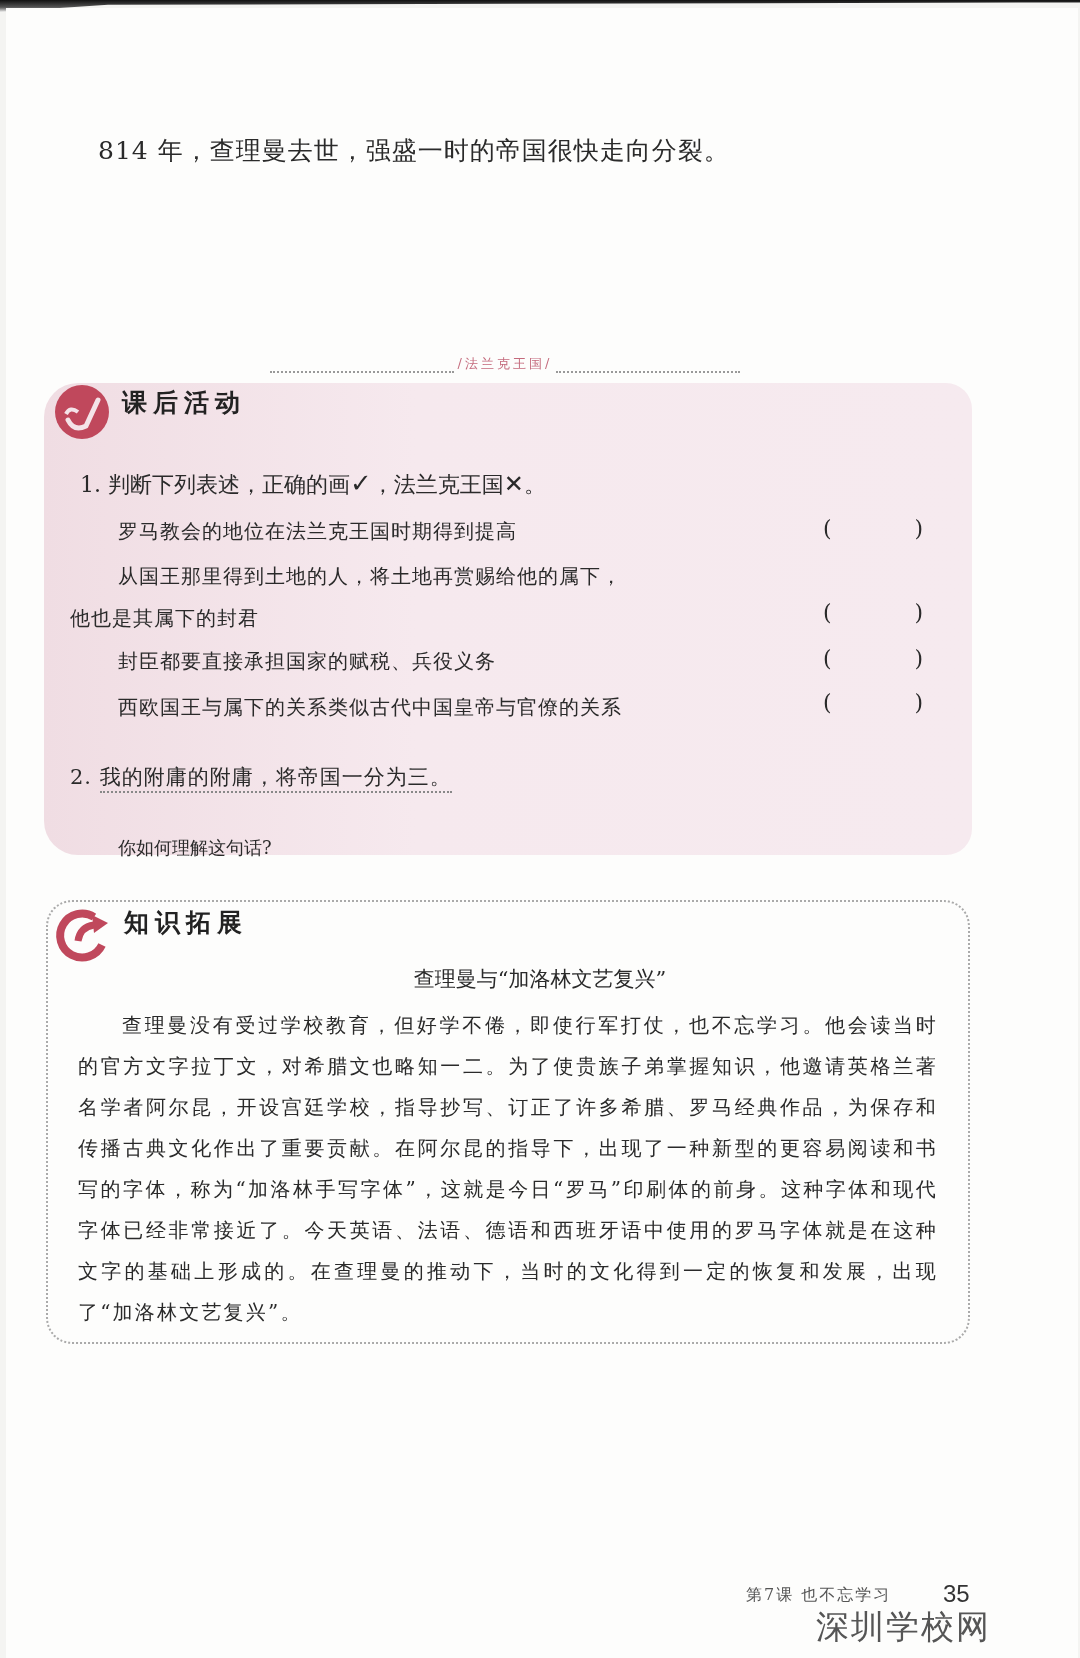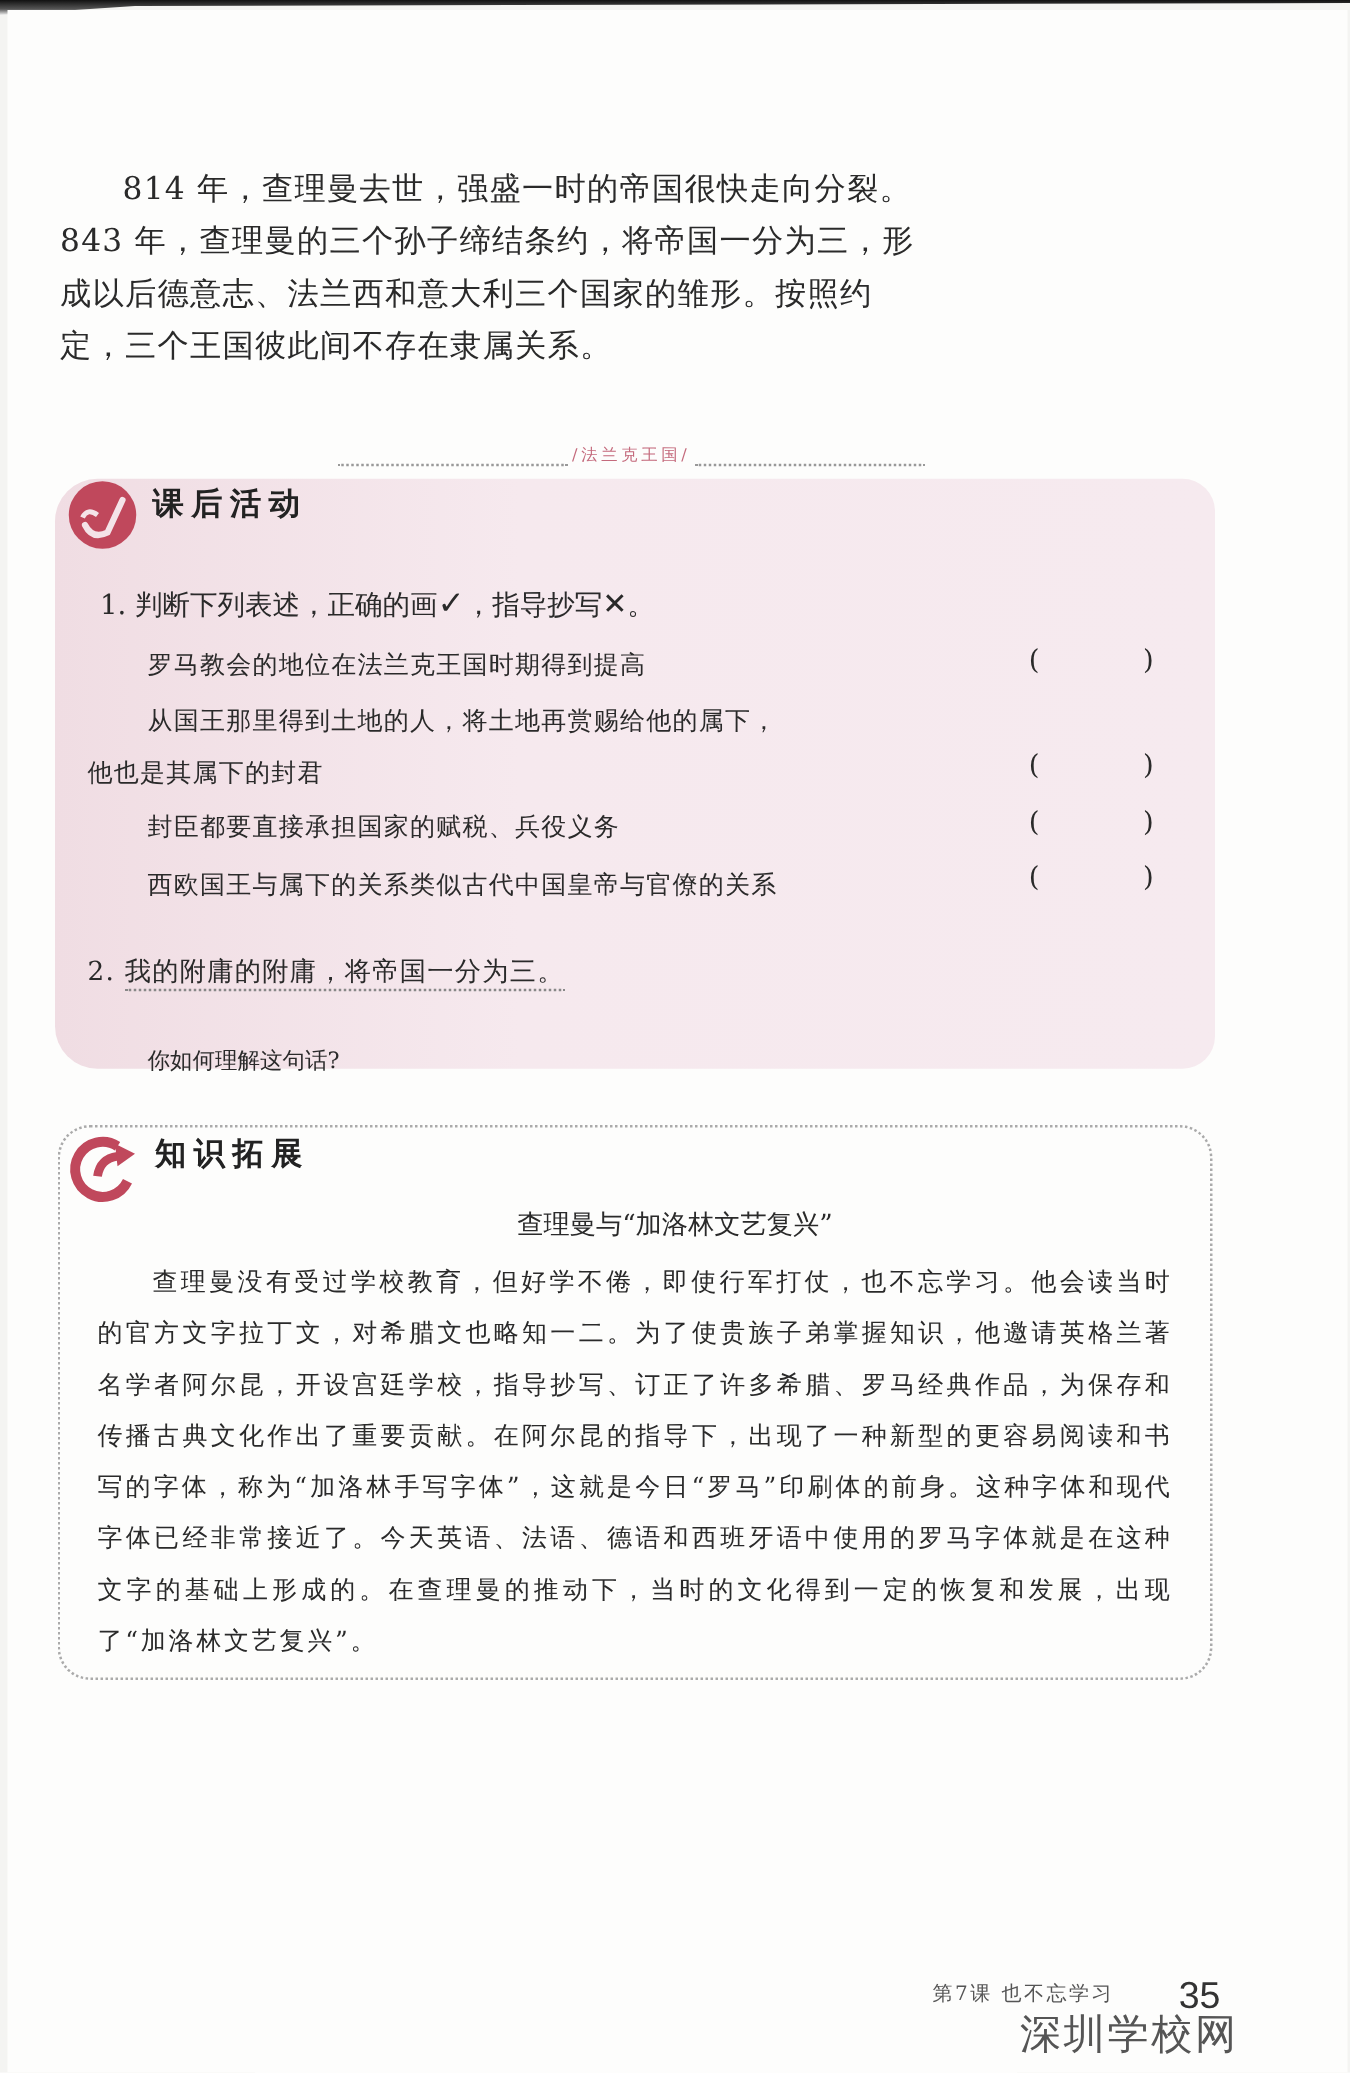--- a/index.html
+++ b/index.html
@@ -40,7 +40,6 @@
 
 <div class="intro">
   <p class="indent">814 年，查理曼去世，强盛一时的帝国很快走向分裂。</p>
-  <p>843 年，查理曼的三个孙子缔结条约，将帝国一分为三，形成以后德意志、法兰西和意大利三个国家的雏形。按照约定，三个王国彼此间不存在隶属关系。</p>
 </div>
 
 <div class="divider">

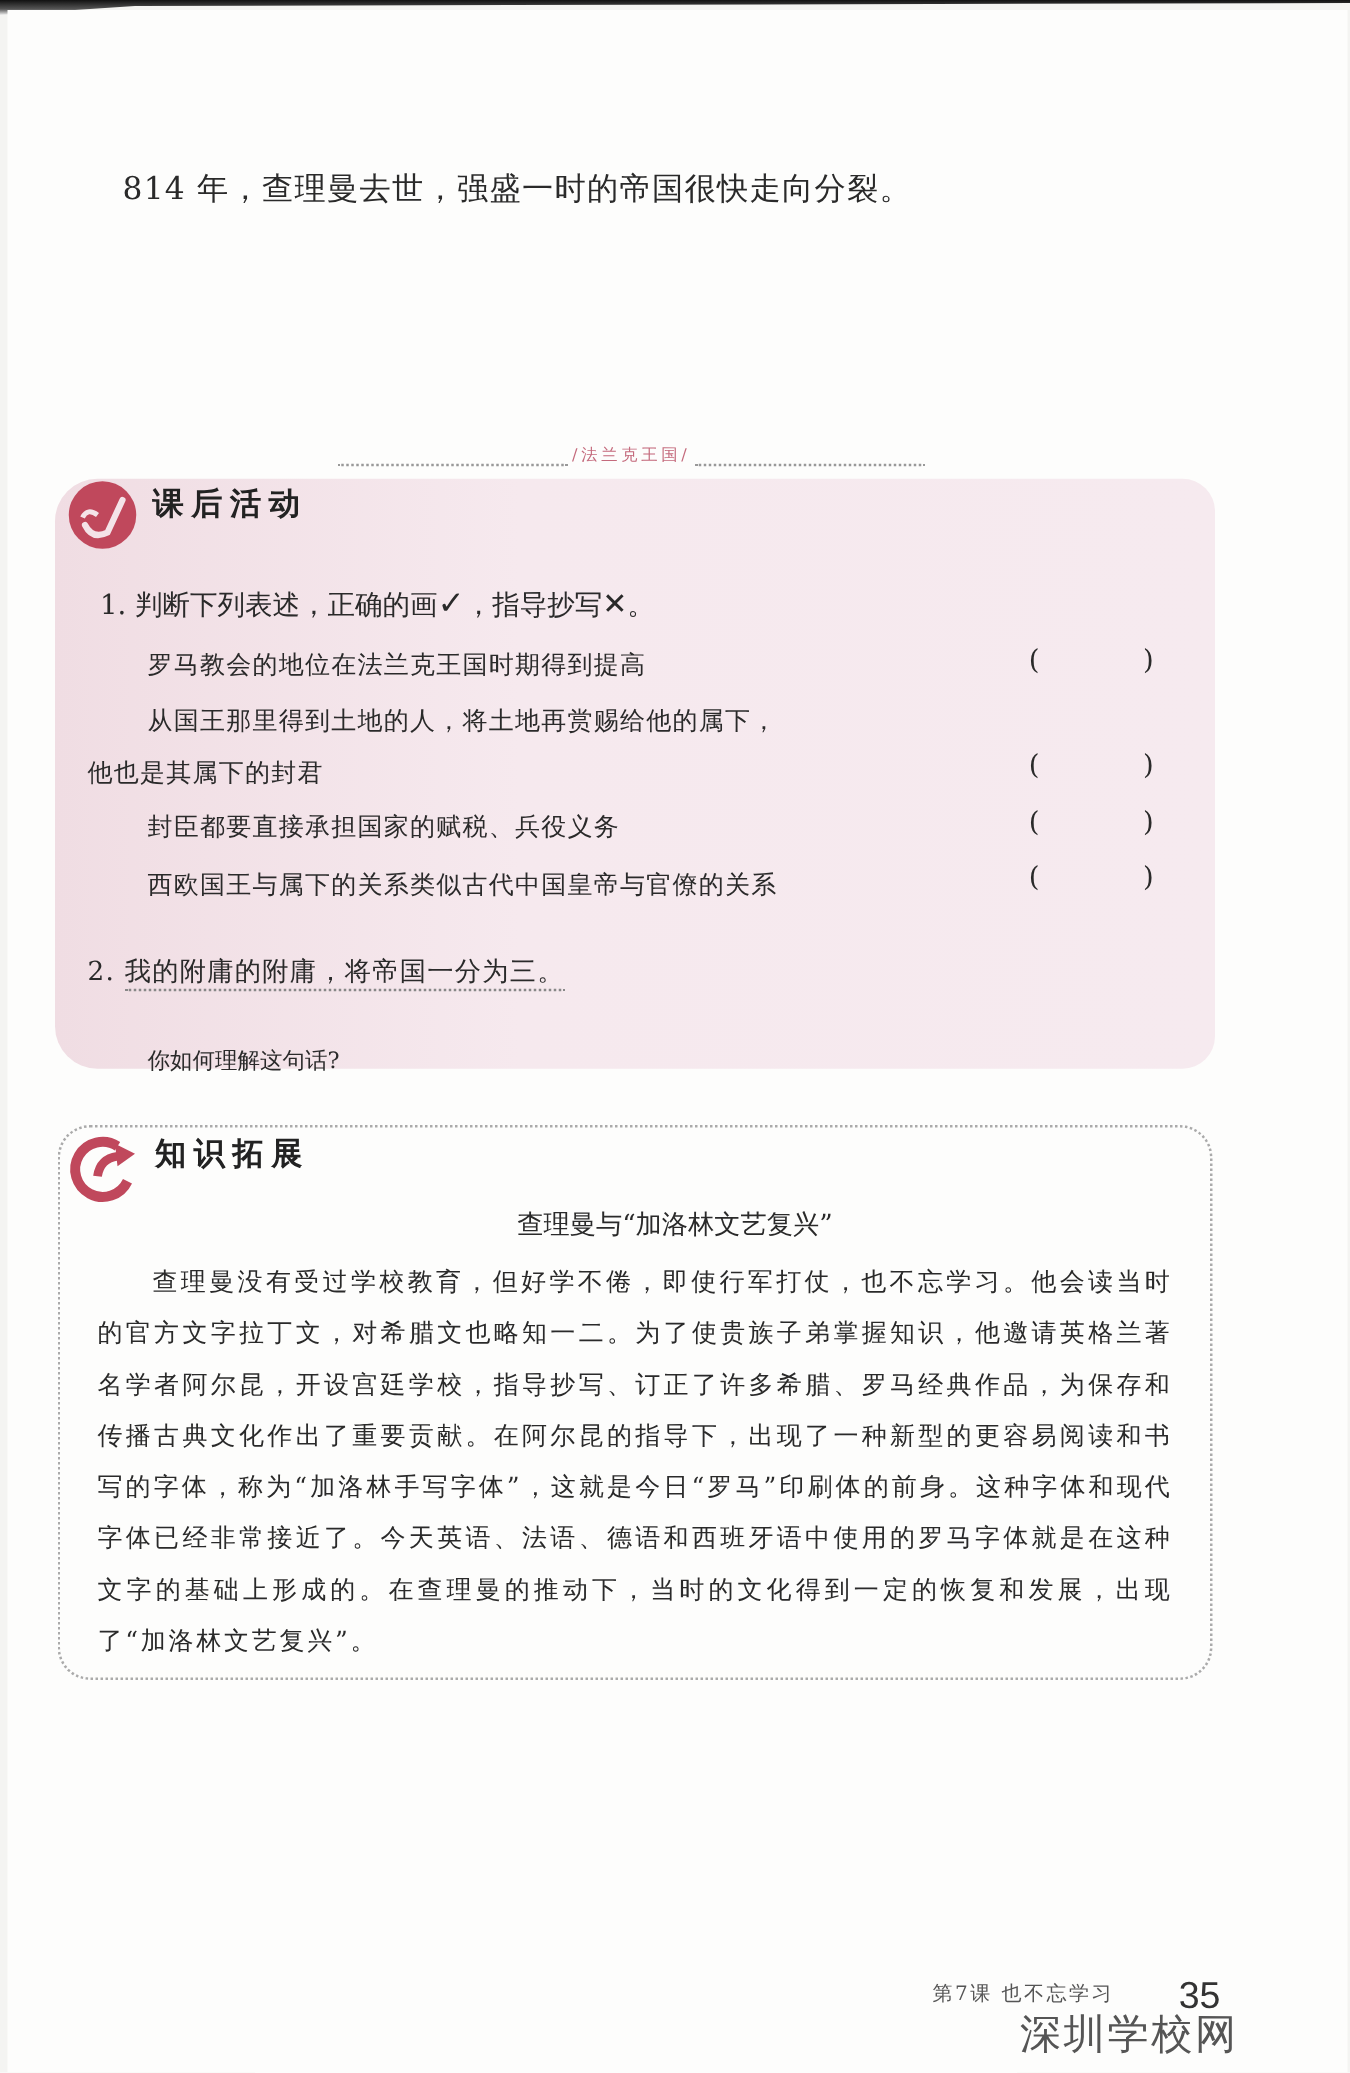--- a/index.html
+++ b/index.html
@@ -57,7 +57,7 @@
 <div class="sec-title" style="left:122px;top:386px">课后活动</div>
 
 <div class="q1">
-  <span>1. 判断下列表述，正确的画</span><span style="font-family:'DejaVu Sans',sans-serif;font-size:26px">✓</span><span>，指导抄写</span><span style="font-family:'DejaVu Sans',sans-serif;font-size:24px">✕</span><span>。</span>
+  <span>1. 判断下列表述，正确的画</span><span style="font-family:'DejaVu Sans',sans-serif;font-size:26px">✓</span><span>，法兰克王国</span><span style="font-family:'DejaVu Sans',sans-serif;font-size:24px">✕</span><span>。</span>
 </div>
 
 <div class="item" style="left:118px;top:518px">罗马教会的地位在法兰克王国时期得到提高</div>

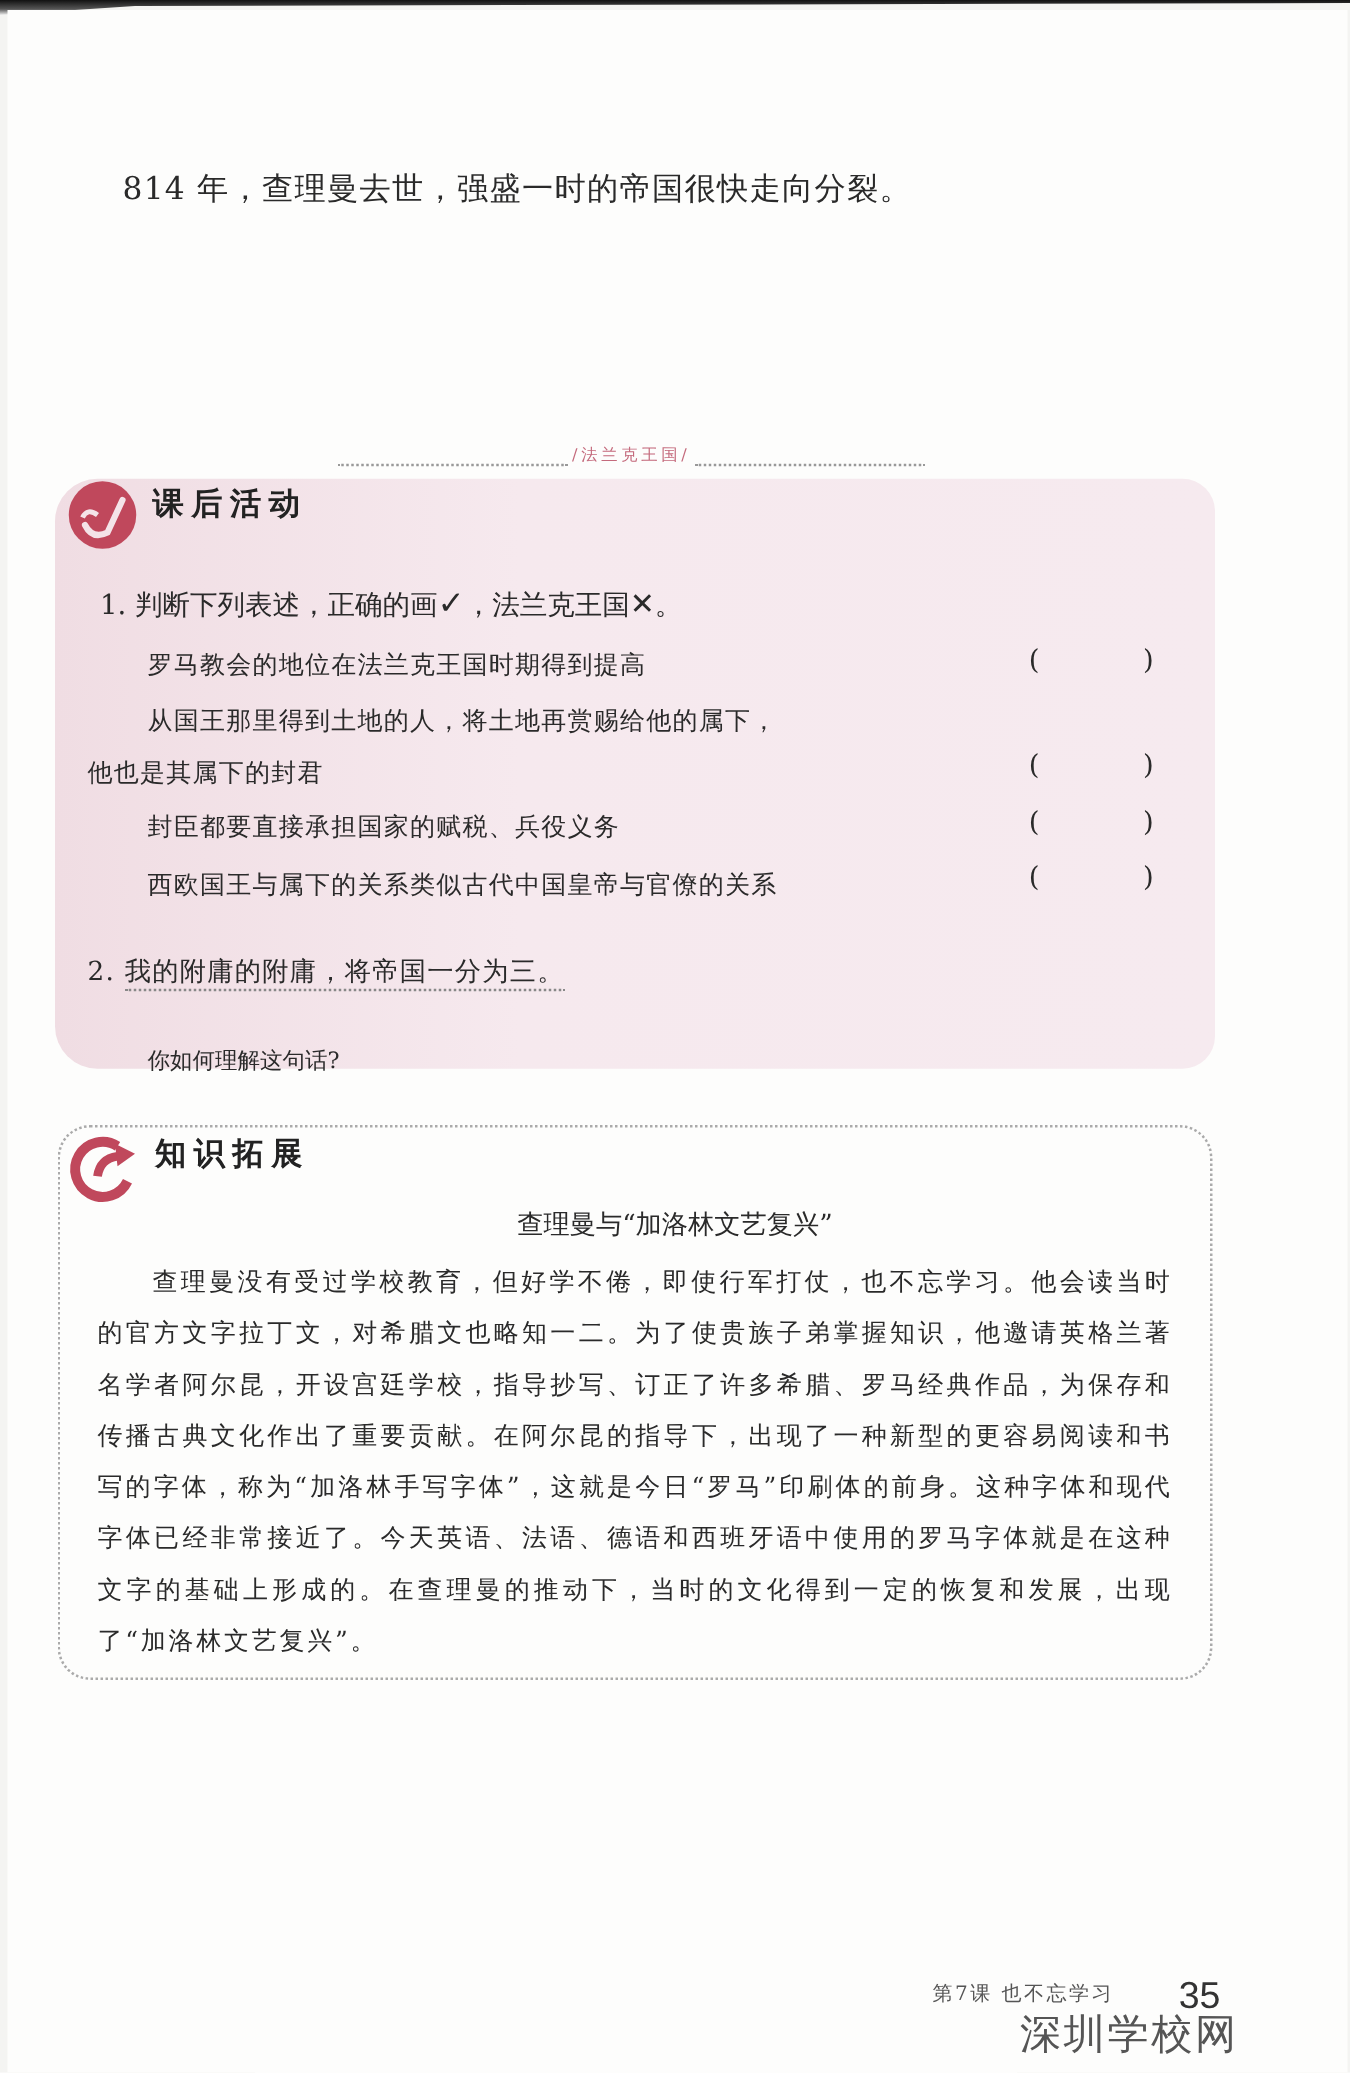--- a/index.html
+++ b/index.html
@@ -29,7 +29,7 @@
   .k-body{position:absolute;left:78px;top:1005px;width:860px;font-size:20px;line-height:41px;letter-spacing:2.2px;text-align:justify;}
   .k-body p{margin:0;text-indent:44px;}
   .footer{position:absolute;left:746px;top:1585px;font-size:16px;color:#555;letter-spacing:2px;}
-  .pagenum{position:absolute;left:943px;top:1580px;font-family:"Liberation Sans",sans-serif;font-size:30px;color:#333;}
+  .pagenum{position:absolute;left:943px;top:1580px;font-family:"Liberation Sans",sans-serif;font-size:24px;color:#333;}
   .watermark{position:absolute;left:816px;top:1605px;font-family:"DejaVu Sans","Liberation Sans",sans-serif;font-size:33px;color:#555;letter-spacing:2px;}
 </style>
 </head>

